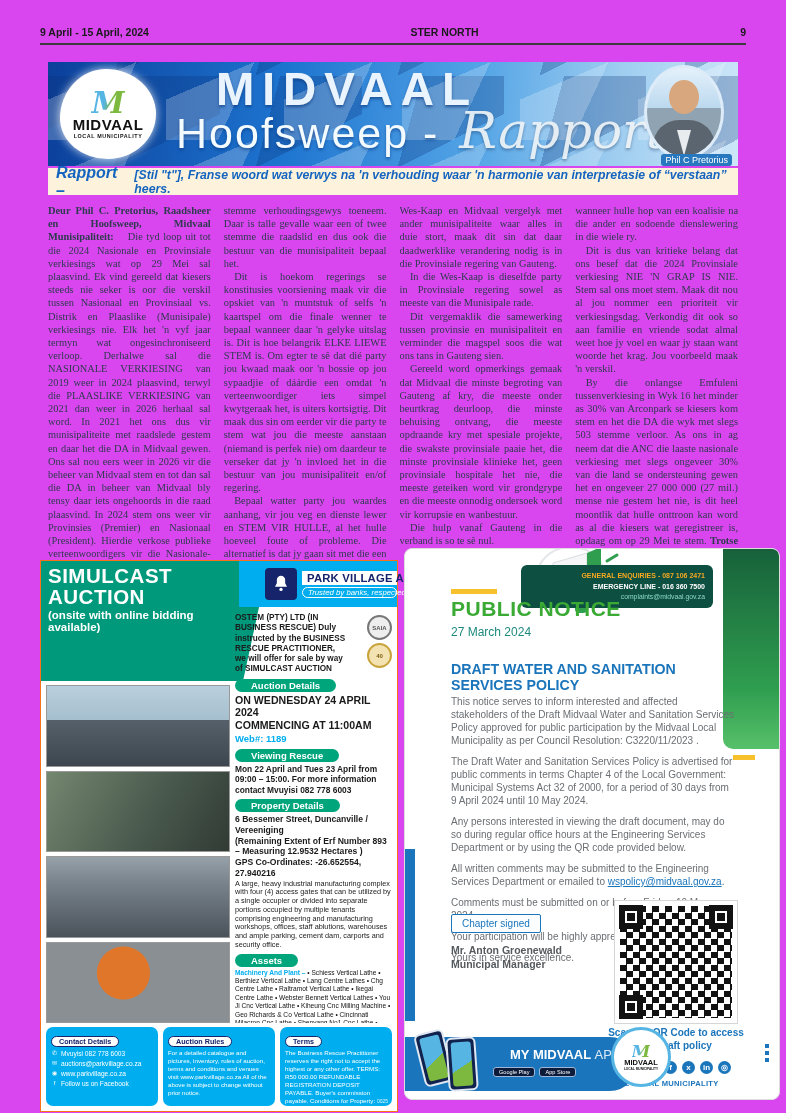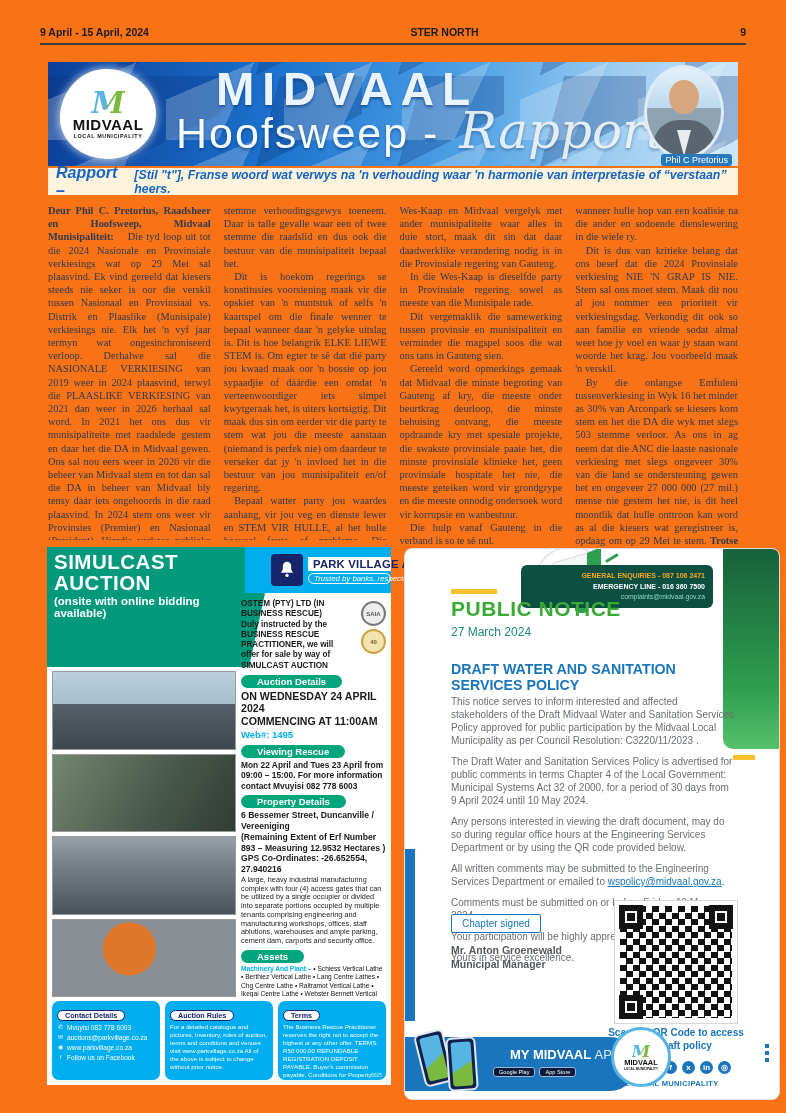--- a/index.html
+++ b/index.html
@@ -3,7 +3,7 @@
 <meta charset="utf-8">
 <style>
   html,body{margin:0;padding:0;background:#e9e9e9;}
-  .page{position:relative;width:786px;height:1113px;background:#f97316;overflow:hidden;
+  .page{position:relative;width:786px;height:1113px;background:#d946ef;overflow:hidden;
         font-family:"Liberation Sans",sans-serif;color:#222;}
   .ml{white-space:pre-line;}
 

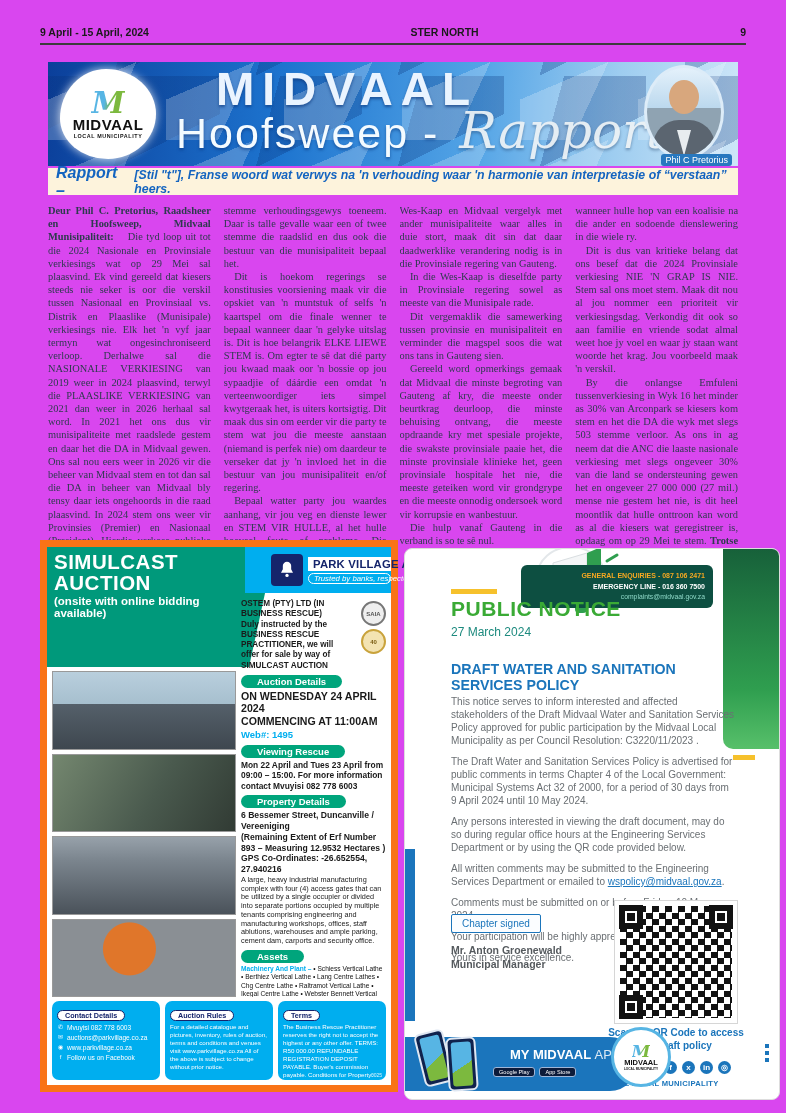--- a/index.html
+++ b/index.html
@@ -60,8 +60,8 @@
   .col4-footer{font-weight:bold;}
 
   
-  .auction{position:absolute;top:540px;left:40px;width:358px;height:552px;background:#fff;
-     border:7px solid #f97316;box-sizing:border-box;}
+  .auction{position:absolute;top:560px;left:40px;width:358px;height:552px;background:#fff;
+     border:1px solid #f97316;box-sizing:border-box;}
   .teal-panel{position:absolute;left:0;top:0;width:228px;height:120px;background:#00997b;
      clip-path:polygon(0 0,100% 0,calc(100% - 26px) 100%,0 100%);padding:5px 26px 0 7px;box-sizing:border-box;}
   .auc-title{color:#fff;font-weight:900;font-size:20.5px;letter-spacing:.5px;line-height:1;}

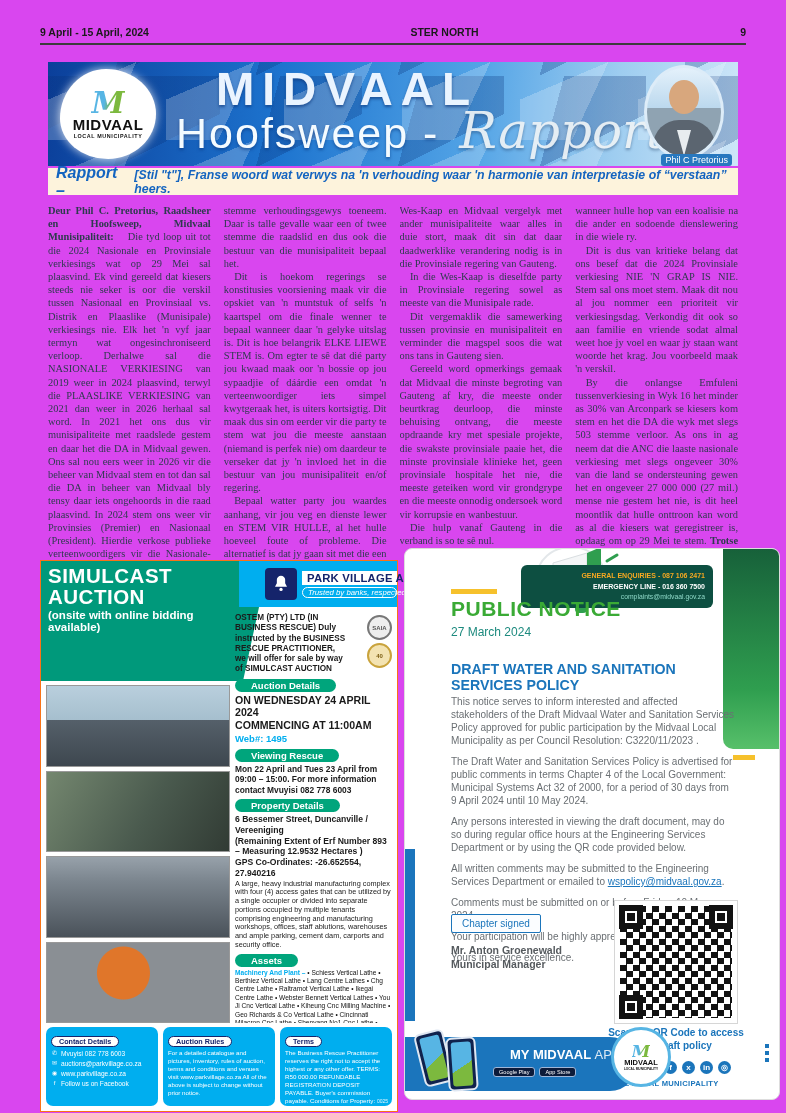--- a/index.html
+++ b/index.html
@@ -255,7 +255,7 @@
       <div><span class="pill">Auction Details</span></div>
       <div class="auc-date ml">ON WEDNESDAY 24 APRIL 2024
 COMMENCING AT 11:00AM</div>
-      <div class="web-no">Web#: 1495</div>
+      <div class="web-no">Web#: 1189</div>
       <div><span class="pill">Viewing Rescue</span></div>
       <div class="view-text">Mon 22 April and Tues 23 April from 09:00 – 15:00. For more information contact Mvuyisi 082 778 6003</div>
       <div><span class="pill">Property Details</span></div>

